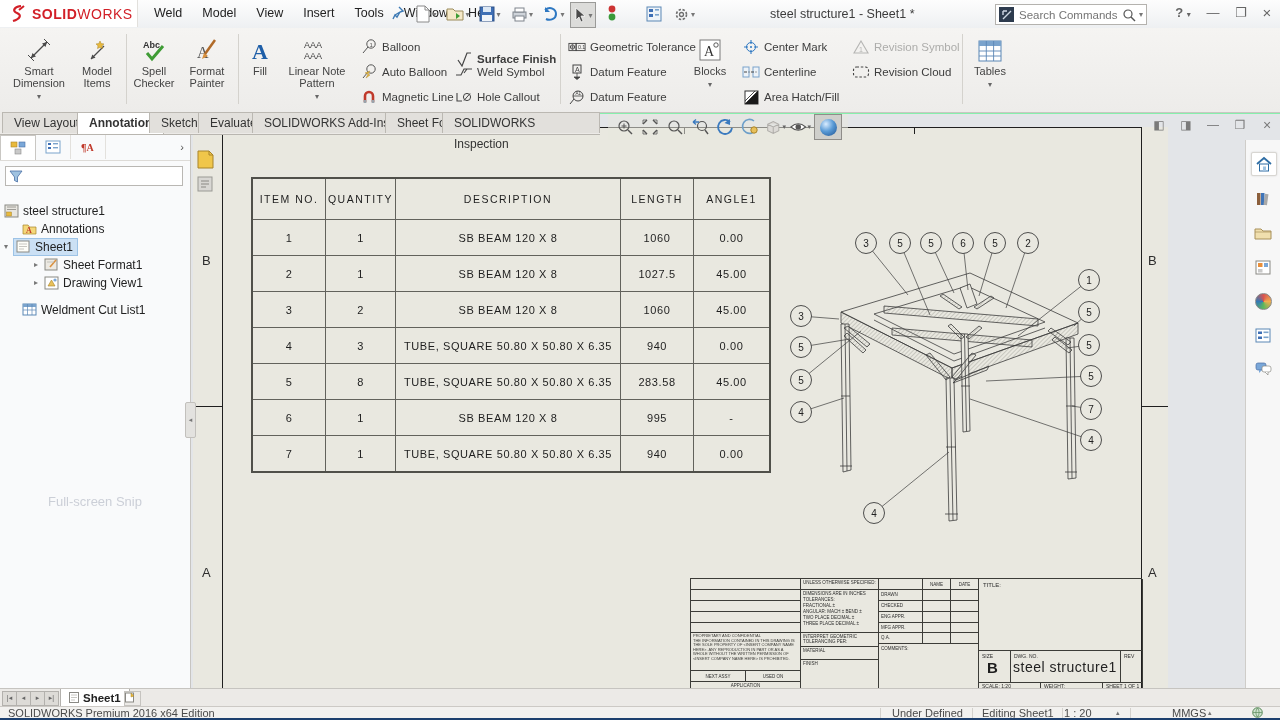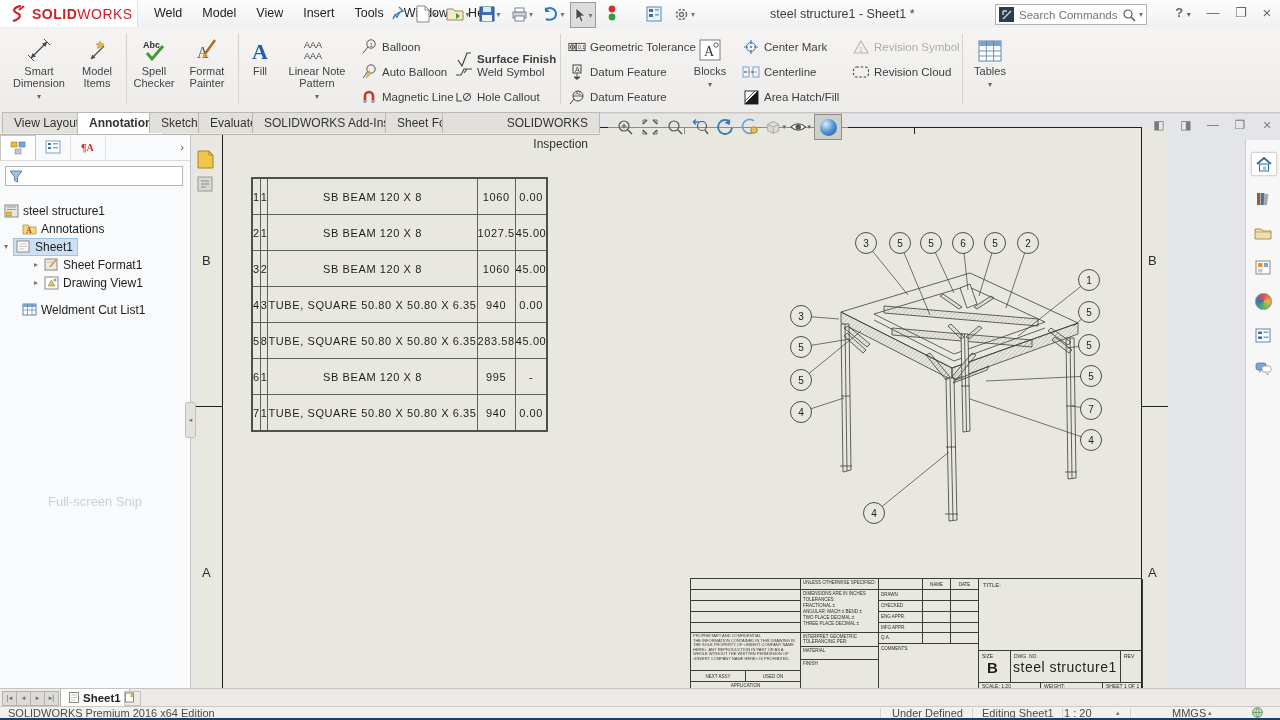--- a/index.html
+++ b/index.html
@@ -4,7 +4,7 @@
 <style>
   html,body{margin:0;padding:0;}
   body{font-family:"Liberation Sans",sans-serif;-webkit-font-smoothing:antialiased;}
-  .app{position:relative;width:1280px;height:720px;overflow:hidden;background:#fde047;font-size:12px;color:#333;}
+  .app{position:relative;width:1280px;height:720px;overflow:hidden;background:#86efac;font-size:12px;color:#333;}
 
   
   .titlebar{position:absolute;left:0;top:0;width:1280px;height:28px;background:linear-gradient(#fdfdfd,#eef0f2);border-bottom:1px solid #d9d7d3;}

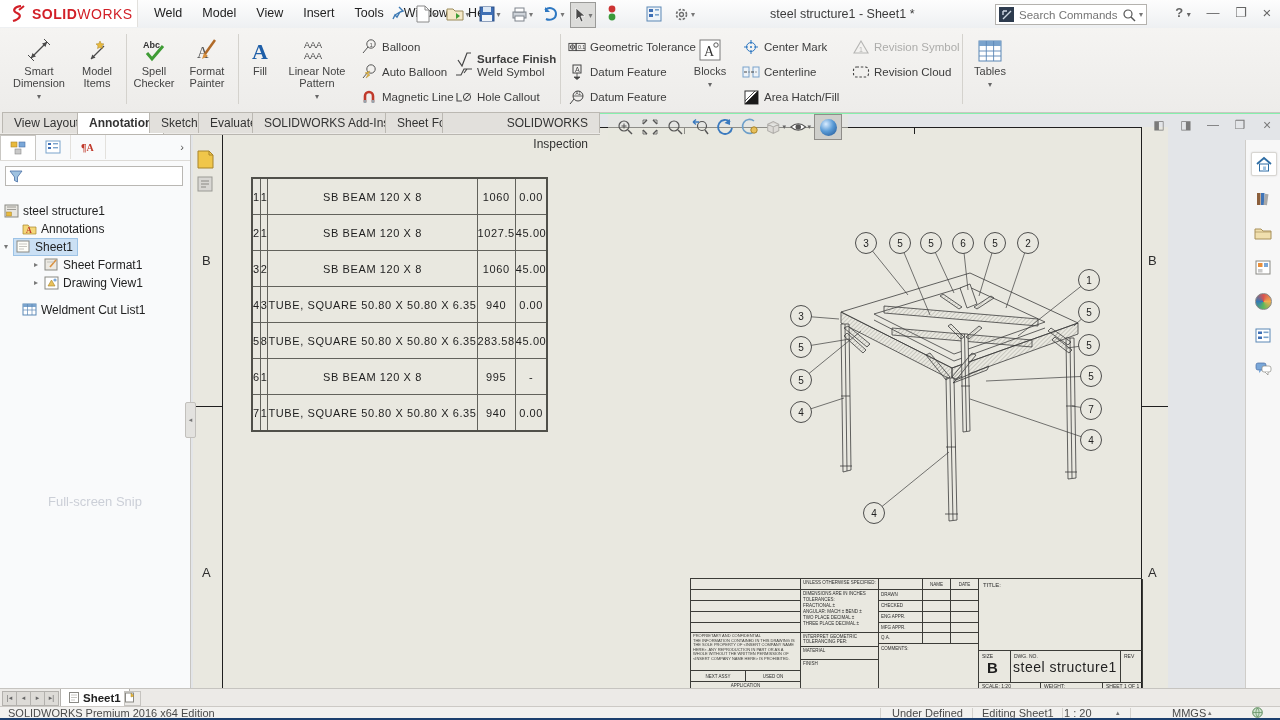--- a/index.html
+++ b/index.html
@@ -457,7 +457,7 @@
     <span class="ctab" style="left:198px;">Evaluate</span>
     <span class="ctab" style="left:252px;">SOLIDWORKS Add-Ins</span>
     <span class="ctab" style="left:385px;">Sheet Format</span>
-    <span class="ctab" style="left:442px;text-align:right;">SOLIDWORKS Inspection</span>
+    <span class="ctab" style="left:442px;">SOLIDWORKS Inspection</span>
   </div>
 
   <div class="canvas">

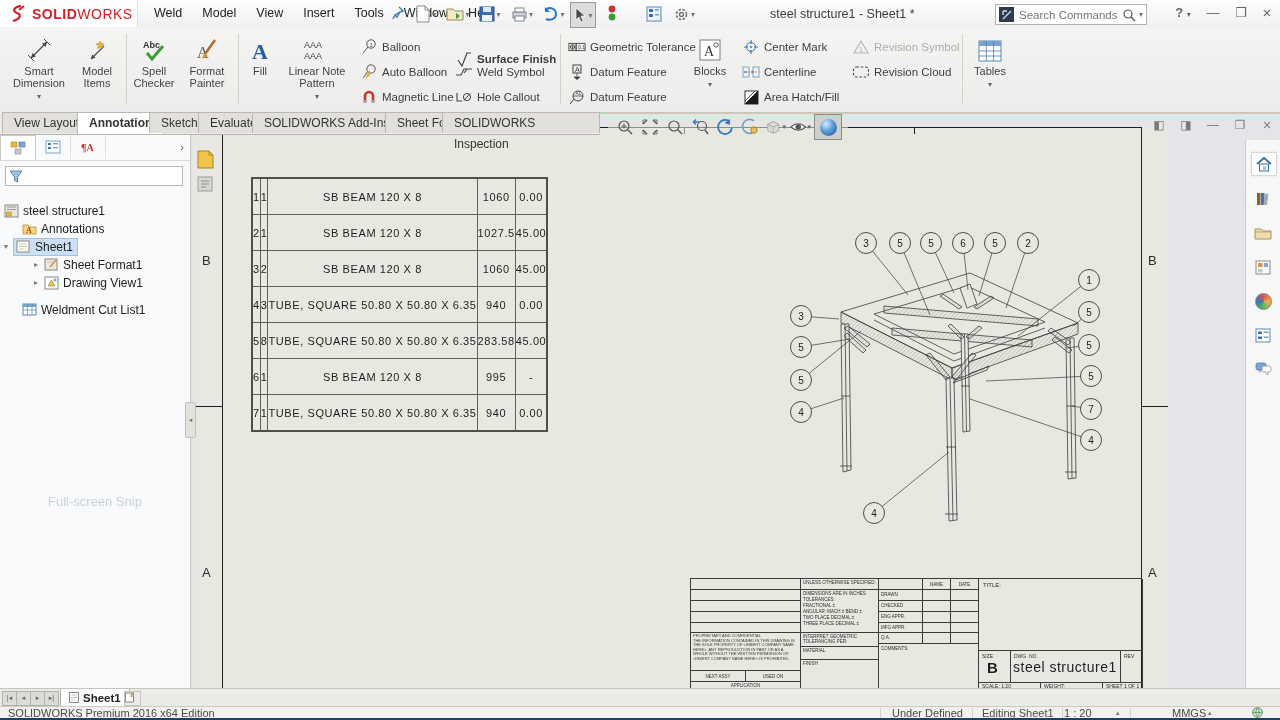--- a/index.html
+++ b/index.html
@@ -546,6 +546,13 @@
 
     <table class="cutlist">
       <tbody>
+          <tr>
+        <th style="width:72px;">ITEM NO.</th>
+        <th style="width:69px;">QUANTITY</th>
+        <th style="width:224px;">DESCRIPTION</th>
+        <th style="width:72px;">LENGTH</th>
+        <th style="width:75px;">ANGLE1</th>
+      </tr>
       <tr>
         <td>1</td>
             <td>1</td>

